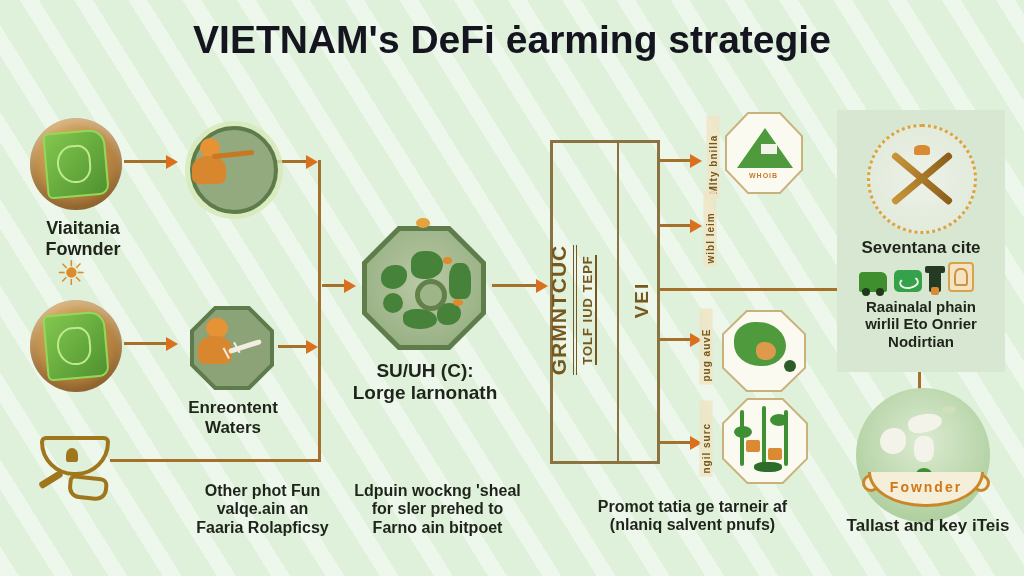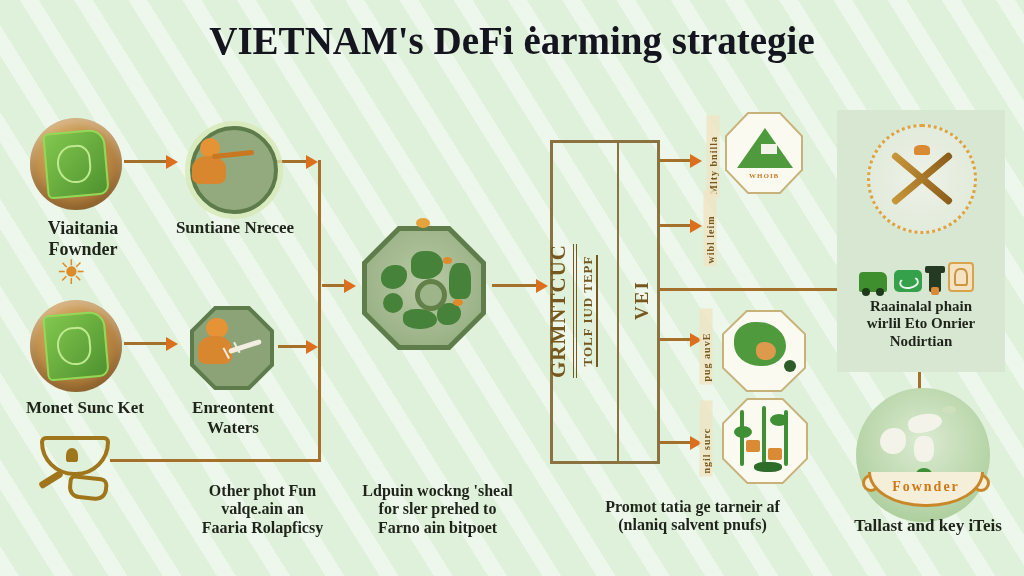--- a/index.html
+++ b/index.html
@@ -5,7 +5,7 @@
   html,body{margin:0;padding:0;}
   #stage{
     position:relative;width:1024px;height:576px;overflow:hidden;
-    font-family:Liberation Serif, serif;
+    font-family:Liberation Sans, sans-serif;
     background:
       repeating-linear-gradient(58deg, rgba(255,255,255,.45) 0 16px, rgba(255,255,255,0) 16px 46px),
       #dff0db;

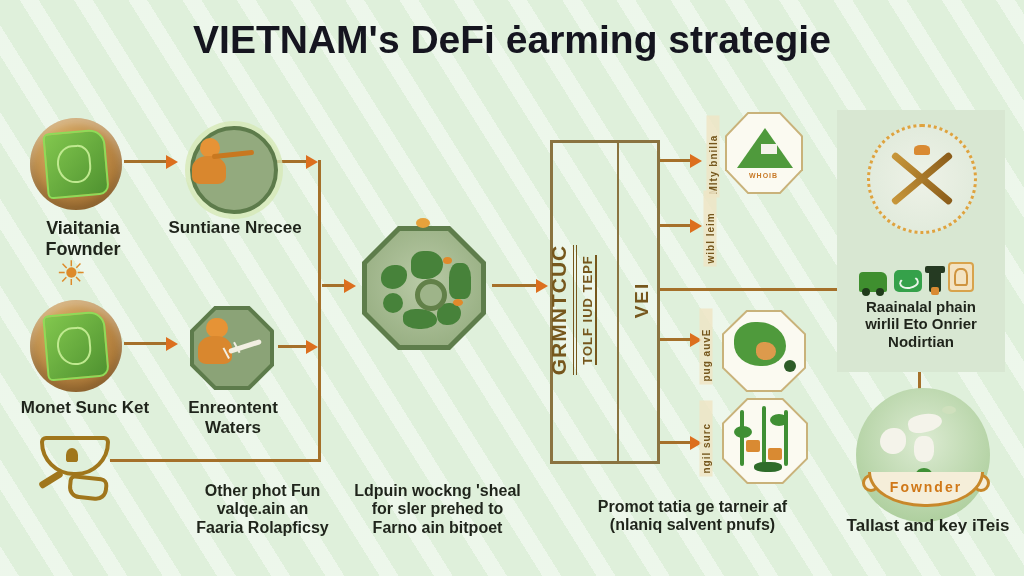--- a/index.html
+++ b/index.html
@@ -144,7 +144,6 @@
     <div class="pbody" style="left:-2px;top:26px;"></div>
     <div class="pencil" style="left:18px;top:22px;"></div>
   </div>
-  <div class="lbl" style="left:150px;top:218px;width:170px;font-size:17px;">Suntiane Nrecee</div>
 
   <div class="sun" style="left:56px;top:256px;">☀</div>
 

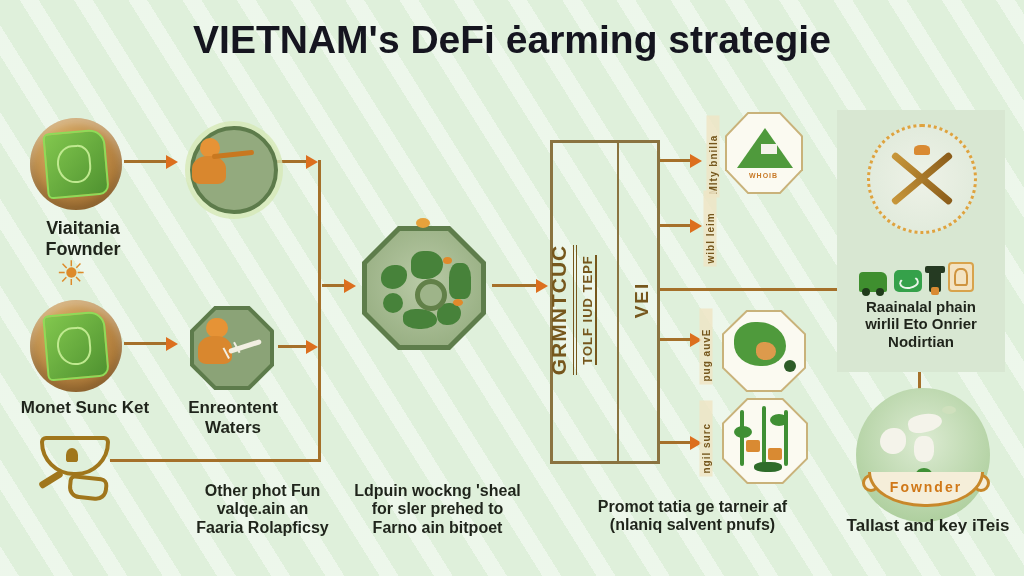--- a/index.html
+++ b/index.html
@@ -232,6 +232,7 @@
       <div class="rod" style="left:14px;top:48px;width:76px;transform:rotate(-40deg);"></div>
       <div class="obar" style="left:44px;top:18px;width:16px;height:10px;border-radius:40% 40% 20% 20%;"></div>
     </div>
+    <div class="lbl" style="left:0;top:128px;width:168px;font-size:17px;">Seventana cite</div>
     <div class="mini-icons" style="left:22px;top:152px;">
       <div class="mi-tractor"></div>
       <div class="mi-bag"></div>

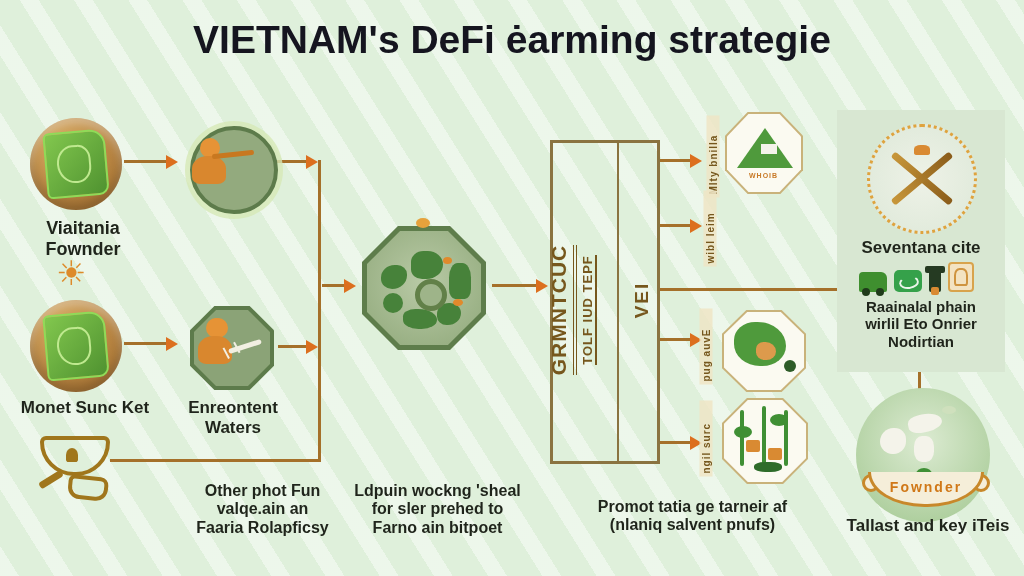--- a/index.html
+++ b/index.html
@@ -182,6 +182,8 @@
     </div>
   </div>
   <div class="blob" style="left:416px;top:218px;width:14px;height:10px;background:#e6a23c;border-radius:50%;"></div>
+  <div class="lbl" style="left:330px;top:360px;width:190px;font-size:19px;">SU/UH (C):
+Lorge larnonath</div>
 
   <div class="gate" style="left:550px;top:140px;width:104px;height:318px;">
     <div class="divider" style="left:64px;"></div>

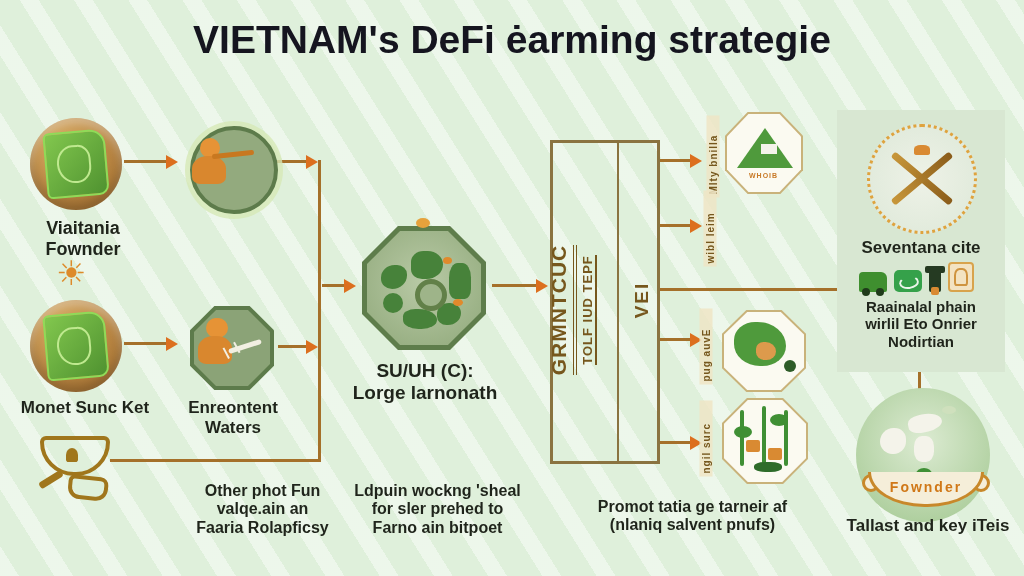--- a/index.html
+++ b/index.html
@@ -150,7 +150,6 @@
   <div class="coin" style="left:30px;top:300px;">
     <div class="doc"></div>
   </div>
-  <div class="lbl" style="left:0px;top:398px;width:170px;font-size:17px;">Monet Sunc Ket</div>
 
   <div class="poct-outer" style="left:190px;top:306px;">
     <div class="poct-inner"></div>

